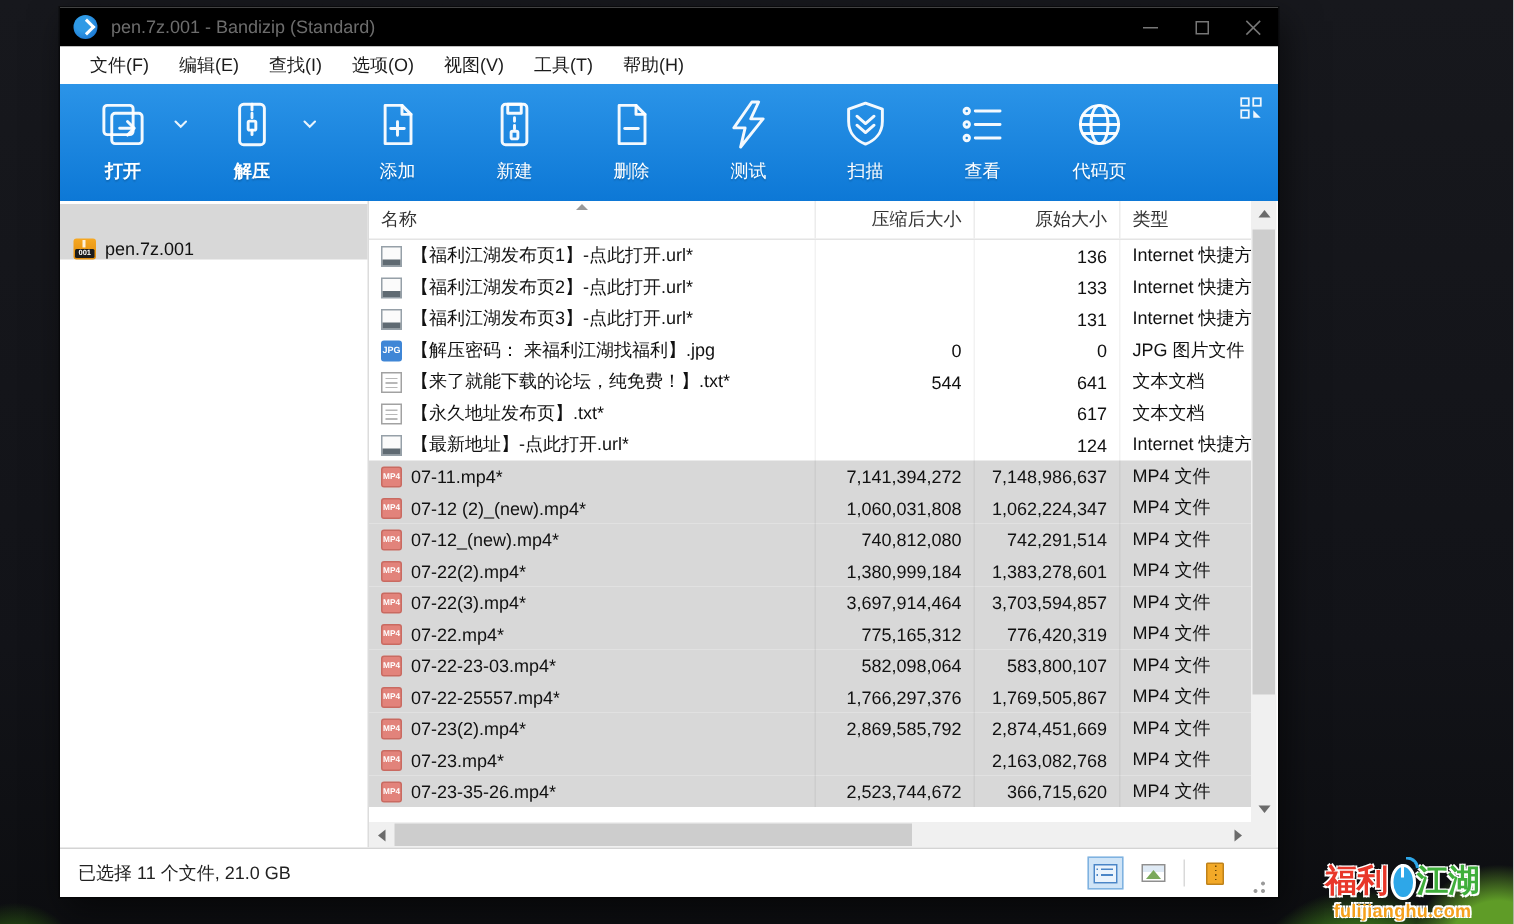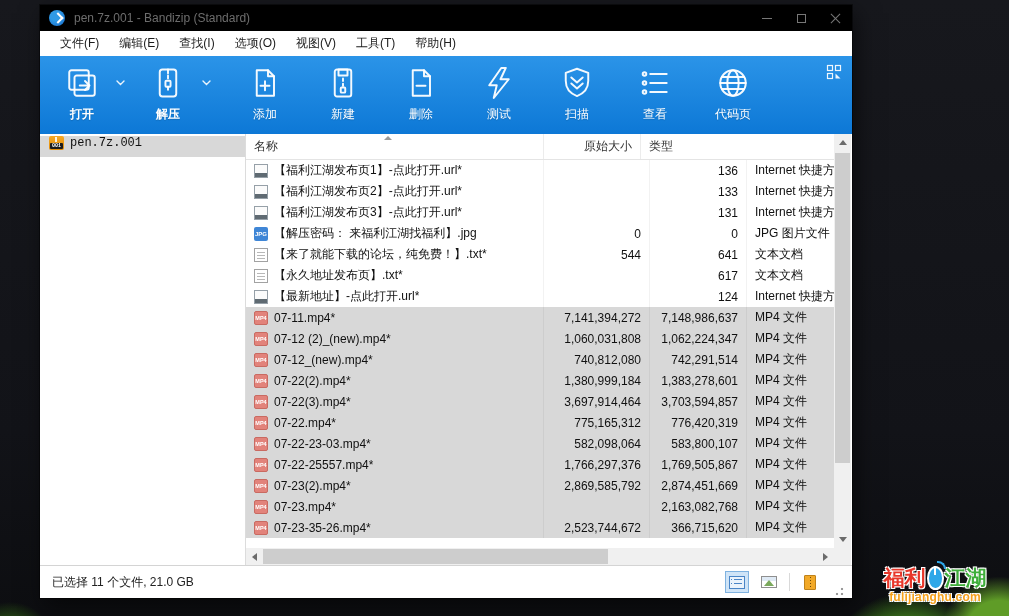--- a/index.html
+++ b/index.html
@@ -292,6 +292,7 @@
             <div class="lheader">
               <div class="sortcaret"></div>
               <div class="hc col-name">名称</div>
+              <div class="hc col-comp right">压缩后大小</div>
               <div class="hc col-orig right">原始大小</div>
               <div class="hc col-type">类型</div>
             </div>

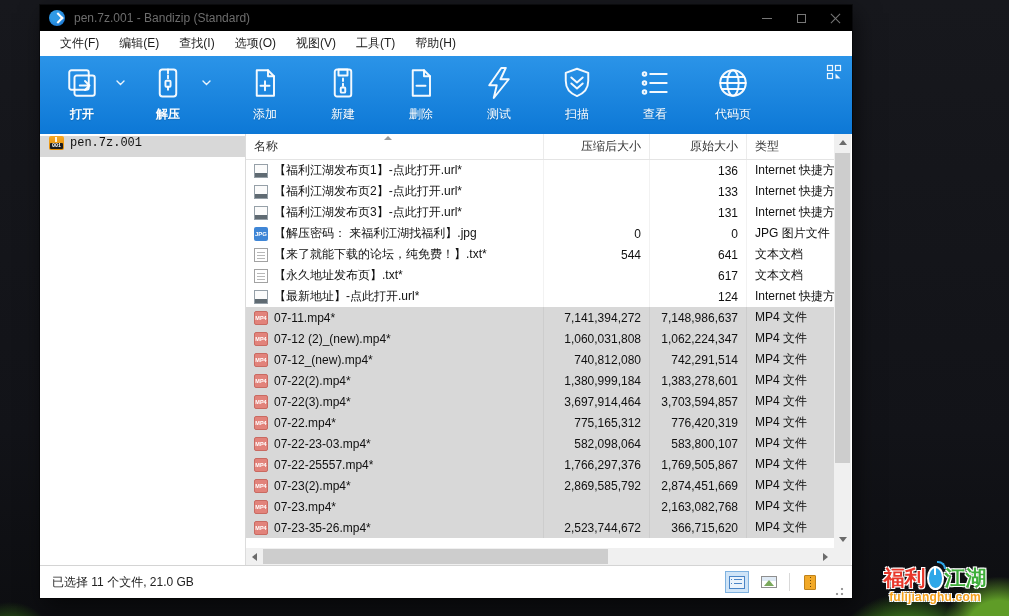--- a/index.html
+++ b/index.html
@@ -54,7 +54,7 @@
   
   .main { flex:1 1 auto; display:flex; min-height:0; }
   .sidebar { width:206px; border-right:1px solid #dcdcdc; background:#fff; padding-top:2px; }
-  .side-item { height:21px; display:flex; align-items:flex-start; padding-left:9px; font-size:12px; color:#111;font-family:Liberation Mono, monospace; }
+  .side-item { height:37px; display:flex; align-items:flex-end; padding-left:9px; font-size:12px; color:#111; }
   .side-item.sel { background:#d8d8d8; }
   .vol-icon { width:15px; height:14px; background:linear-gradient(#f6a823,#e08b0a); border-radius:2px; margin-right:6px; position:relative; flex:0 0 auto; }
   .vol-icon i { position:absolute; left:1px; right:1px; bottom:1px; height:6px; background:#1c1c1c; color:#fff; font-style:normal; font-size:5px; line-height:6px; text-align:center; font-weight:bold; border-radius:1px; }

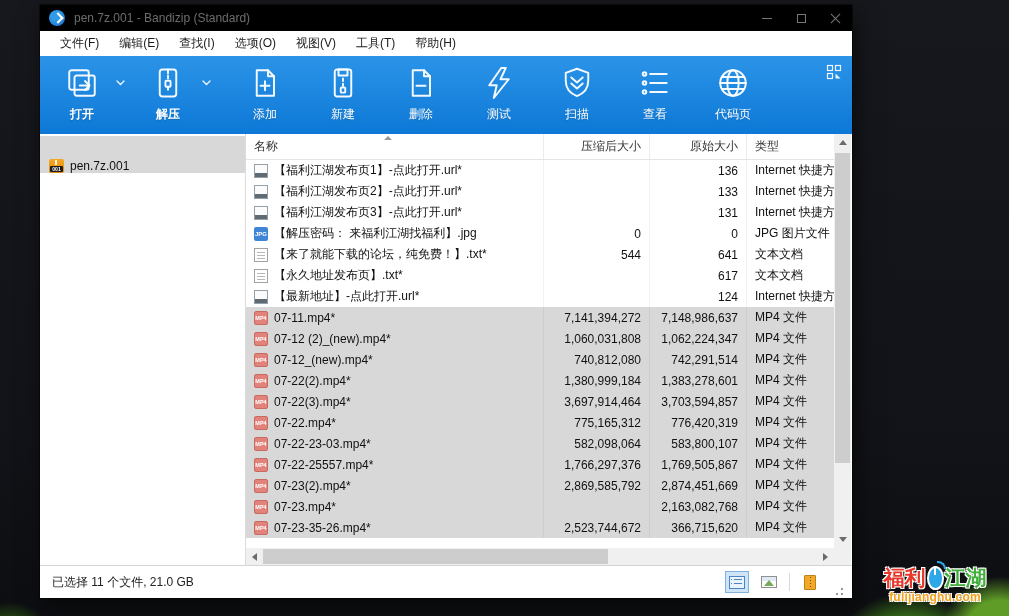--- a/index.html
+++ b/index.html
@@ -119,7 +119,7 @@
       radial-gradient(circle at 10px 5px,  #9a9a9a 0 1px, transparent 1.6px),
       radial-gradient(circle at 5px 10px,  #9a9a9a 0 1px, transparent 1.6px); }
   
-  .watermark { position:absolute; right:3px; bottom:12px; width:142px; text-align:center; line-height:1.05; }
+  .watermark { position:absolute; right:3px; bottom:2px; width:142px; text-align:center; line-height:1.05; }
   .wm-line1 { font-weight:bold; font-size:21px; display:flex; align-items:center; justify-content:center; gap:1px; }
   .wm-red { color:#e8372a; text-shadow:-1px -1px 0 #fff,1px -1px 0 #fff,-1px 1px 0 #fff,1px 1px 0 #fff; }
   .wm-green { color:#3fae3b; text-shadow:-1px -1px 0 #fff,1px -1px 0 #fff,-1px 1px 0 #fff,1px 1px 0 #fff; }

